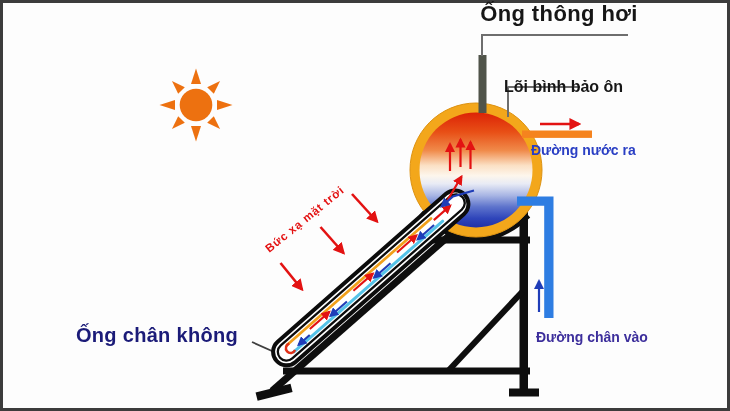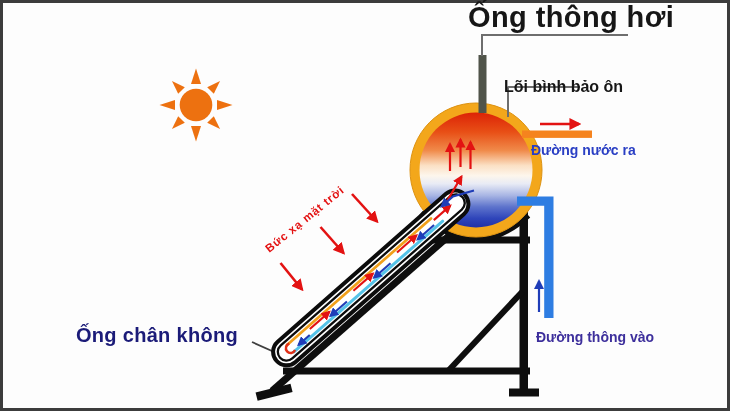--- a/index.html
+++ b/index.html
@@ -16,7 +16,7 @@
   }
   .stage svg{position:absolute;left:0;top:0;}
   .lbl{position:absolute;font-weight:bold;white-space:nowrap;line-height:1.15;}
-  .lbl-vent{left:468px;top:1px;width:182px;text-align:center;font-size:29px;color:var(--lbl-black);letter-spacing:.4px;}
+  .lbl-vent{left:468px;top:1px;width:182px;text-align:center;font-size:22px;color:var(--lbl-black);letter-spacing:.4px;}
   .lbl-core{left:504px;top:78px;font-size:16px;color:var(--lbl-black);}
   .lbl-out{left:531px;top:142px;font-size:14px;color:var(--lbl-blue);}
   .lbl-in{left:536px;top:329px;font-size:14px;color:var(--lbl-purple);}

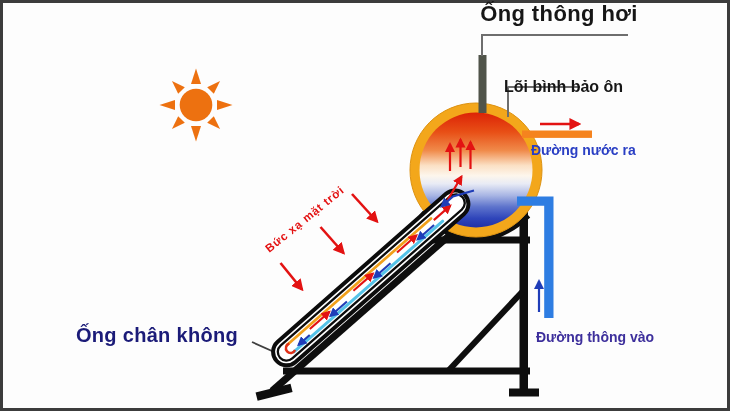--- a/index.html
+++ b/index.html
@@ -137,7 +137,7 @@
 <div class="lbl lbl-vent">Ống thông hơi</div>
 <div class="lbl lbl-core">Lõi bình bảo ôn</div>
 <div class="lbl lbl-out">Đường nước ra</div>
-<div class="lbl lbl-in">Đường thông vào</div>
+<div class="lbl lbl-in">Đường chân vào</div>
 <div class="lbl lbl-vacuum">Ống chân không</div>
 <div class="lbl lbl-radiation">Bức xạ mặt trời</div>
 

